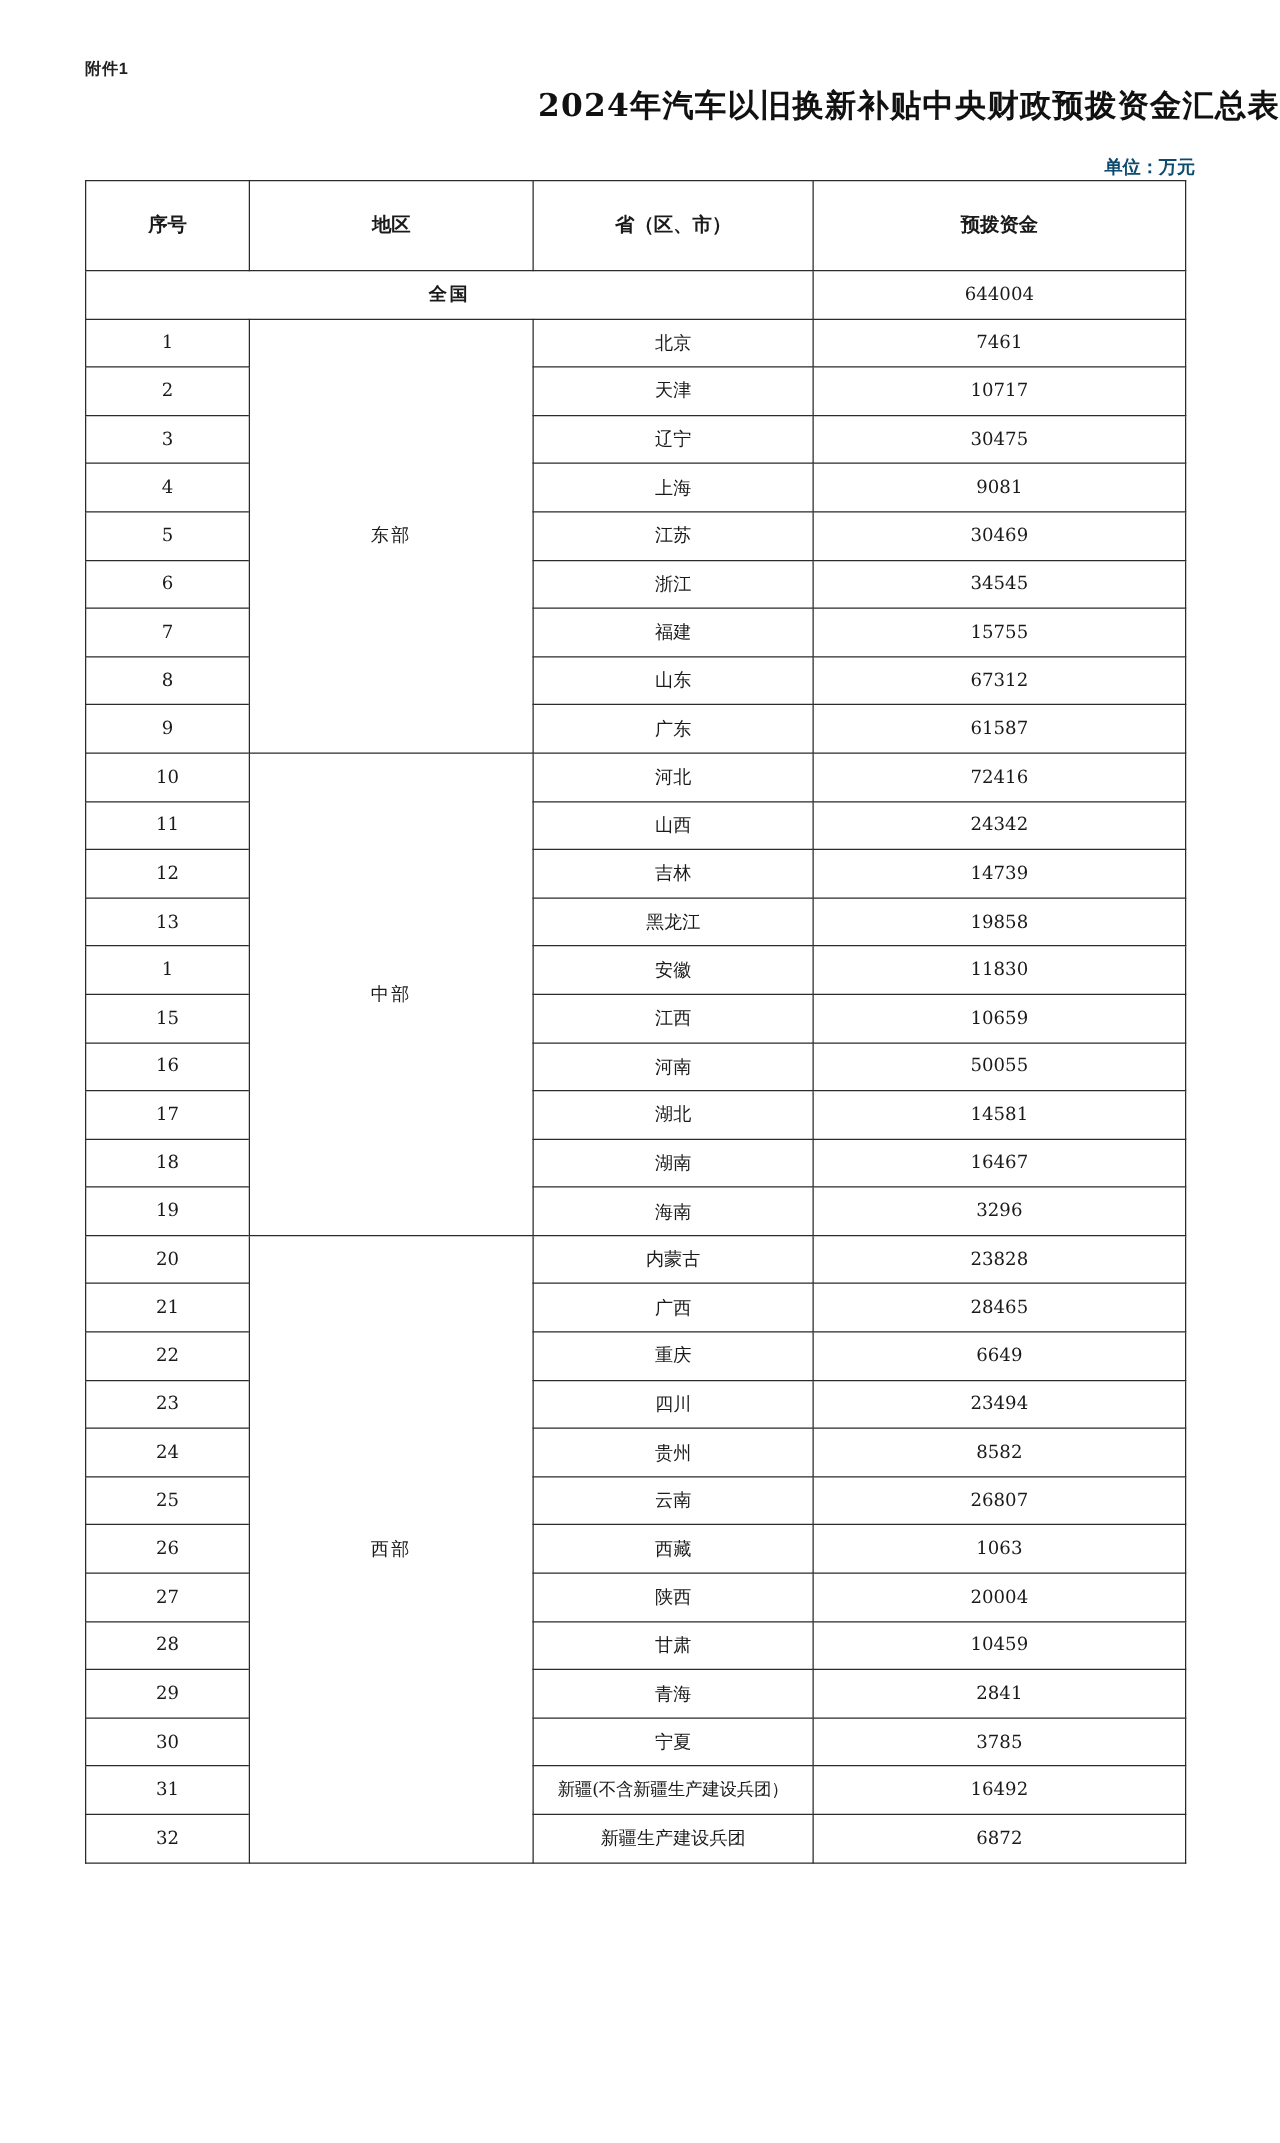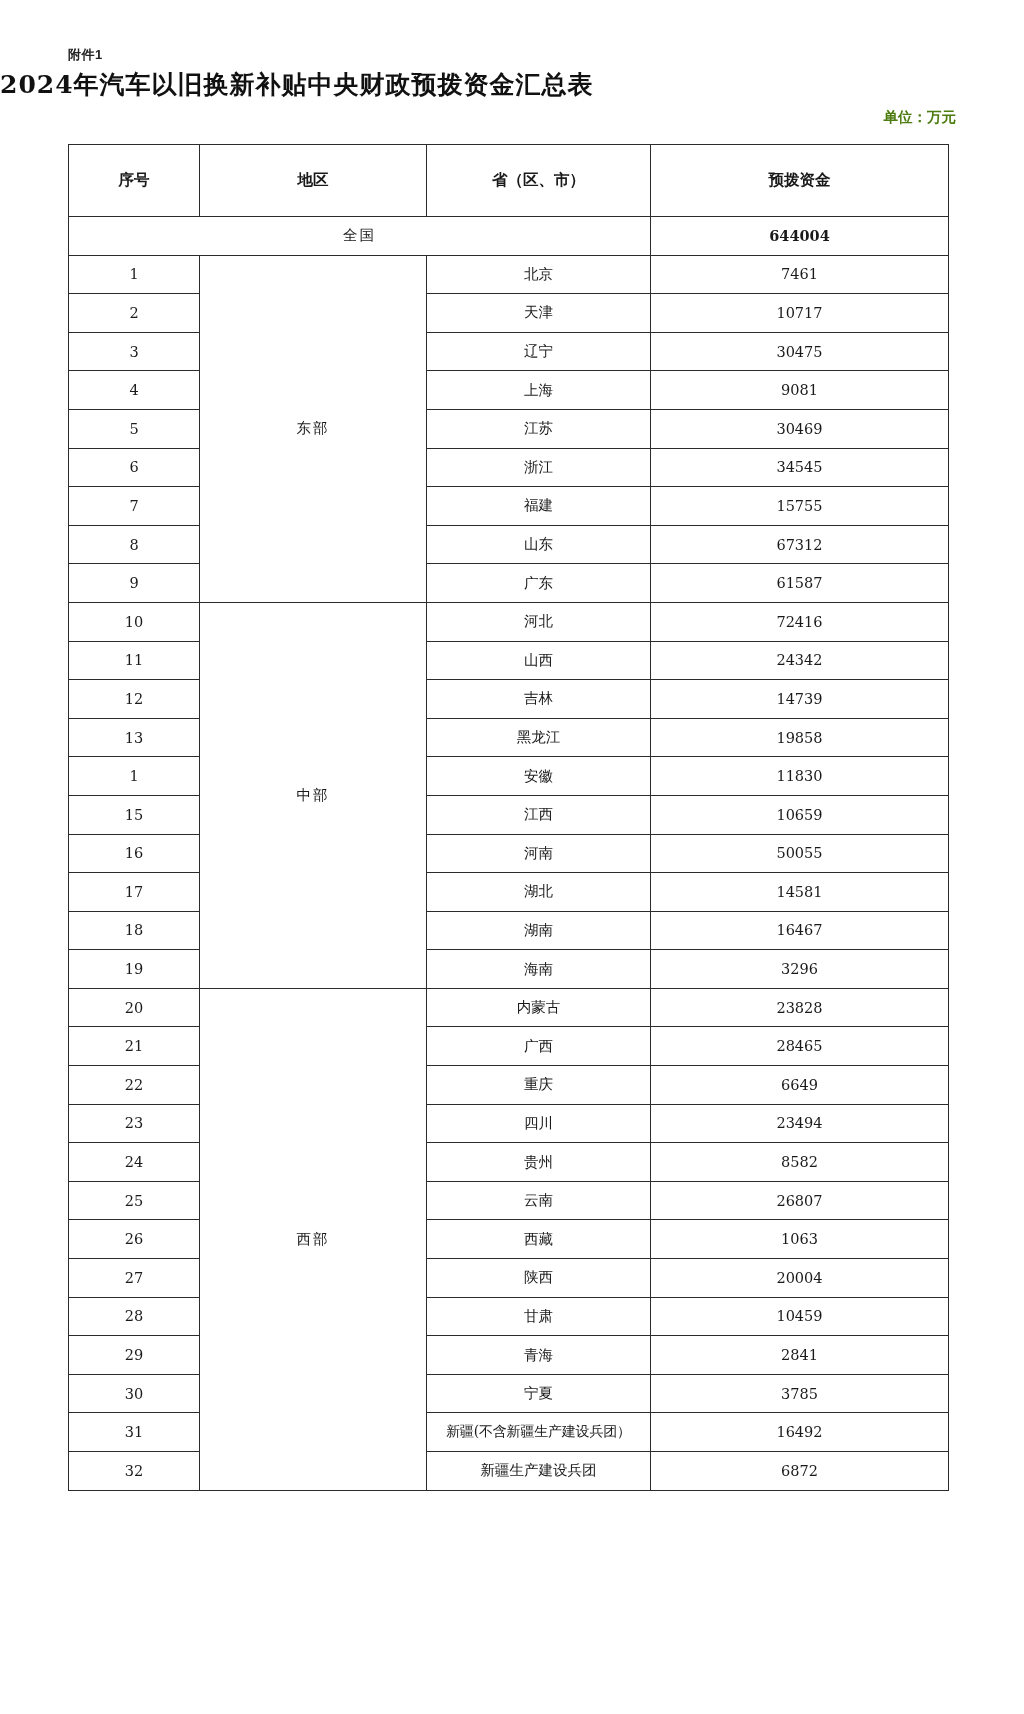--- a/index.html
+++ b/index.html
@@ -36,7 +36,7 @@
     left: 0;
     right: 0;
     top: 68px;
-    text-align: left;
+    text-align: right;
     font-size: 25px;
     font-weight: bold;
     letter-spacing: 1px;

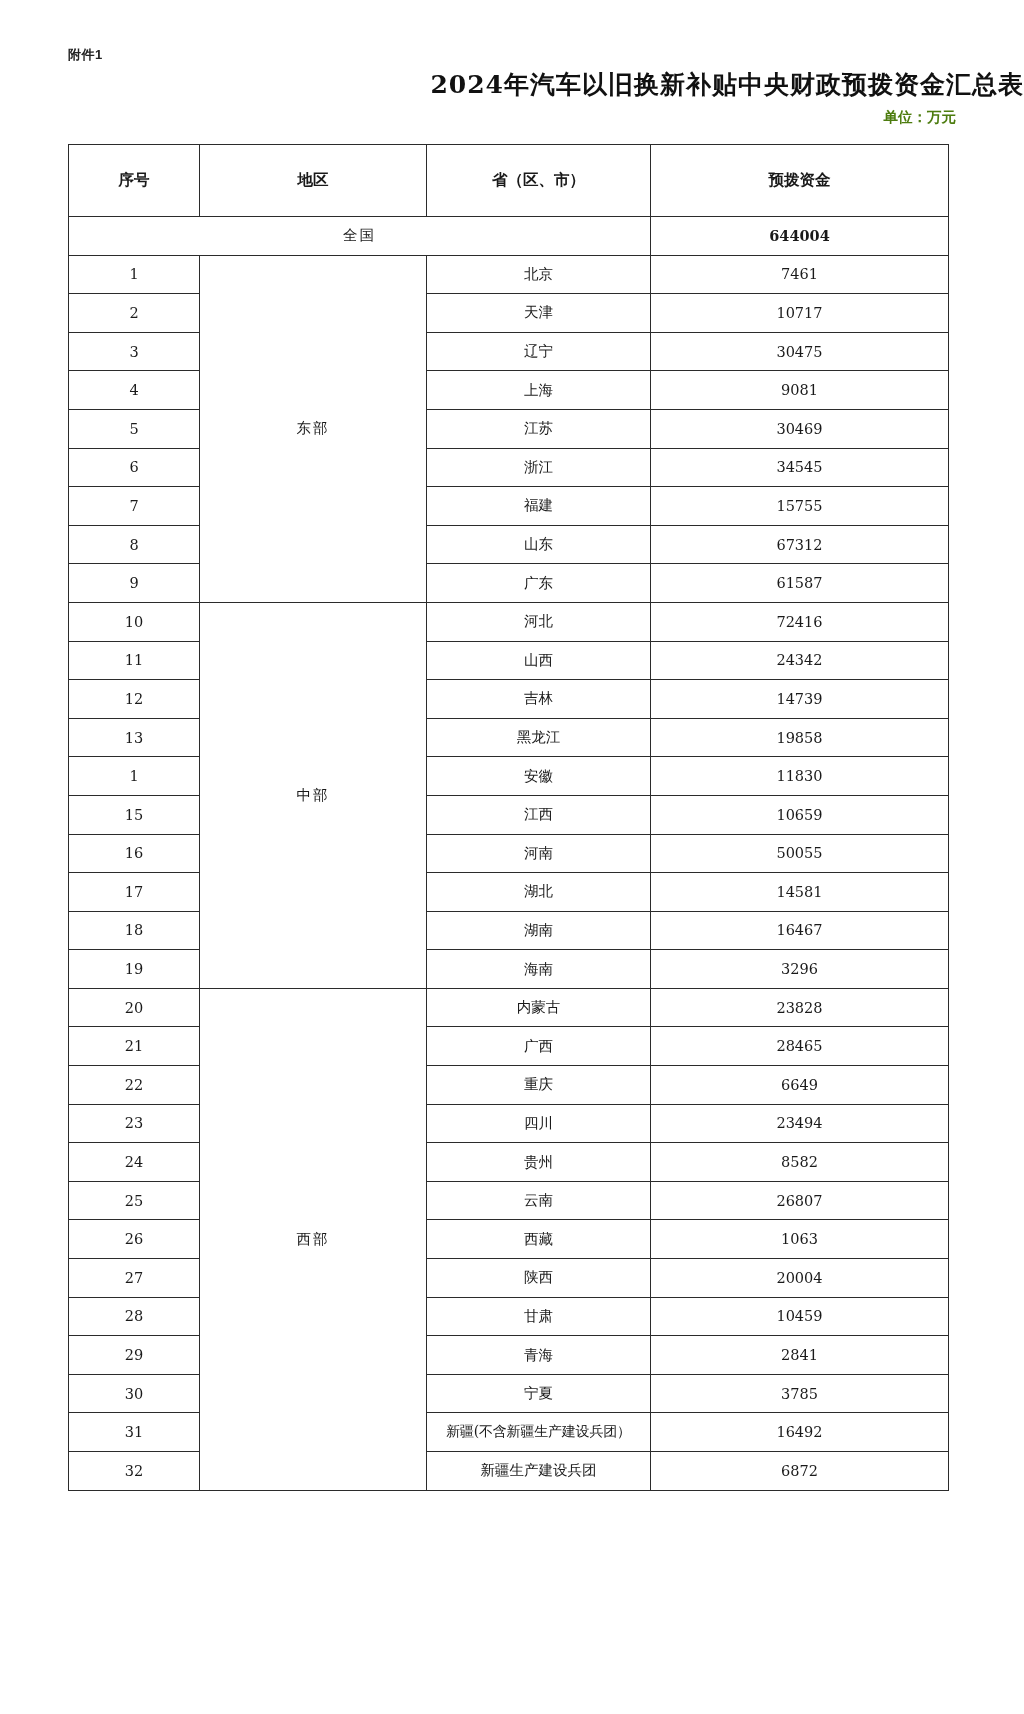--- a/index.html
+++ b/index.html
@@ -46,10 +46,10 @@
   .unit-note {
     position: absolute;
     right: 68px;
-    top: 108px;
+    top: 124px;
     font-size: 14.5px;
     font-weight: bold;
-    color: #4d7c0f;
+    color: #0c4a6e;
   }
   table.summary {
     position: absolute;

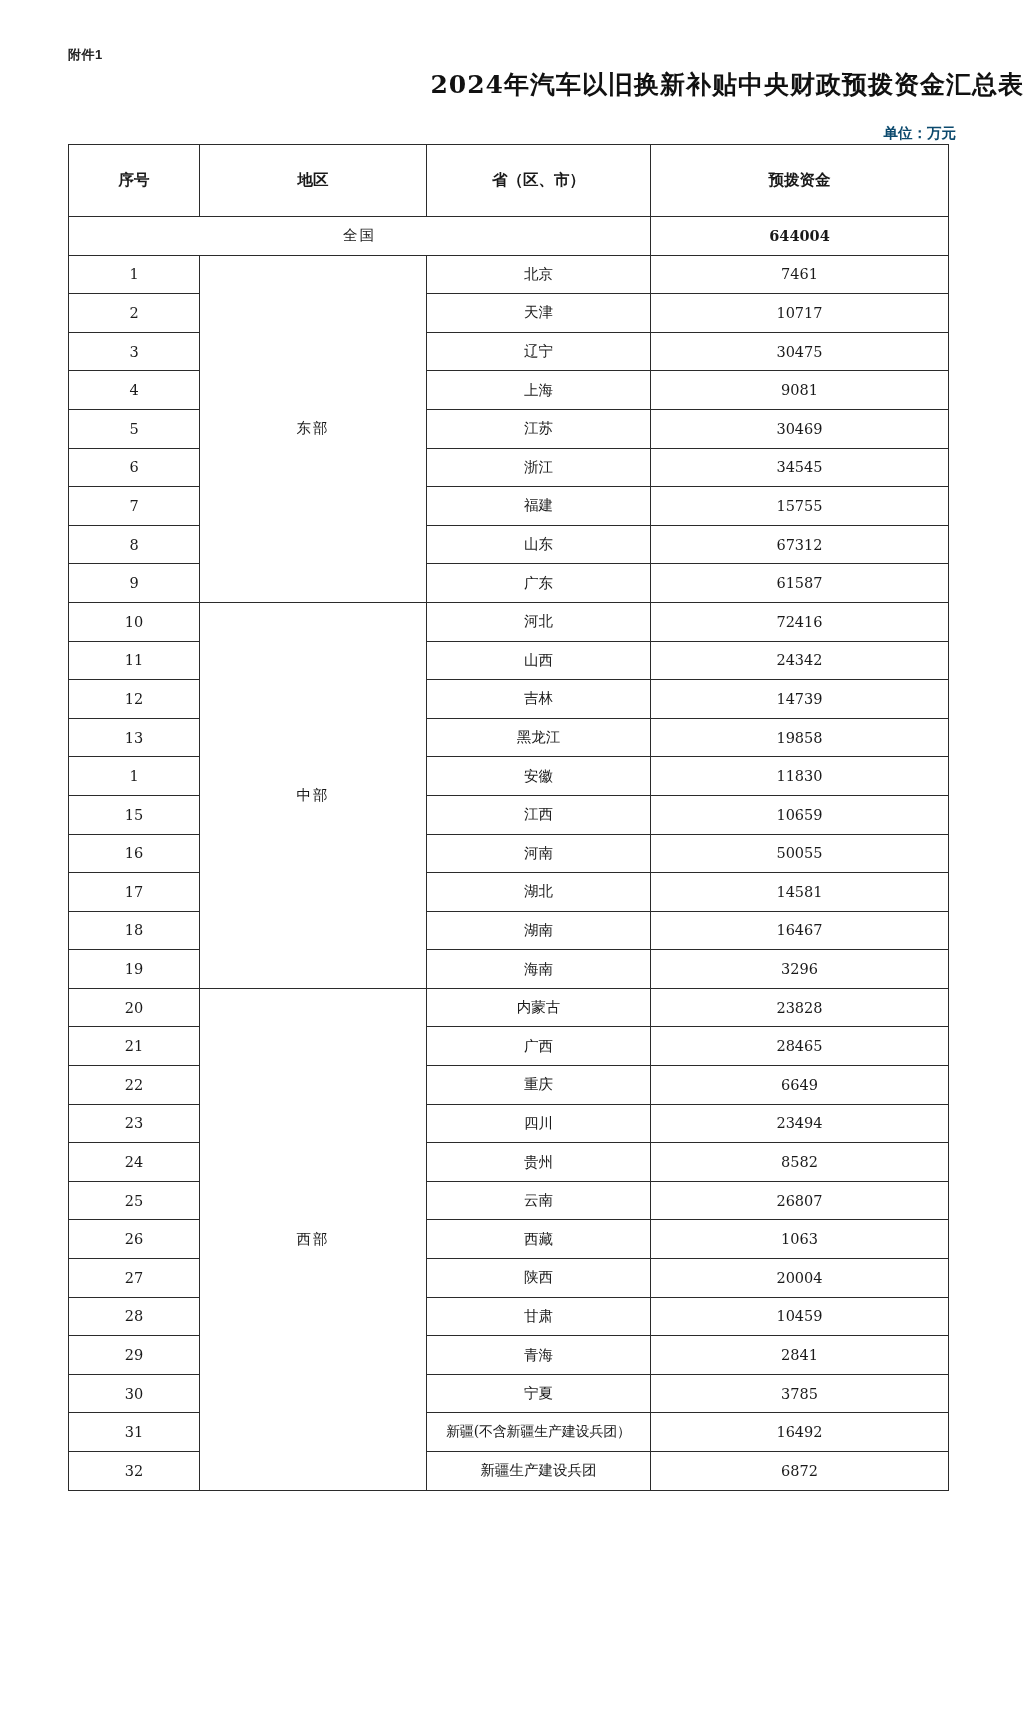--- a/index.html
+++ b/index.html
@@ -81,7 +81,7 @@
     font-size: 15.5px;
   }
   td.total-label {
-    font-weight: normal;
+    font-weight: bold;
     font-size: 17px;
     letter-spacing: 2px;
     height: 42px;

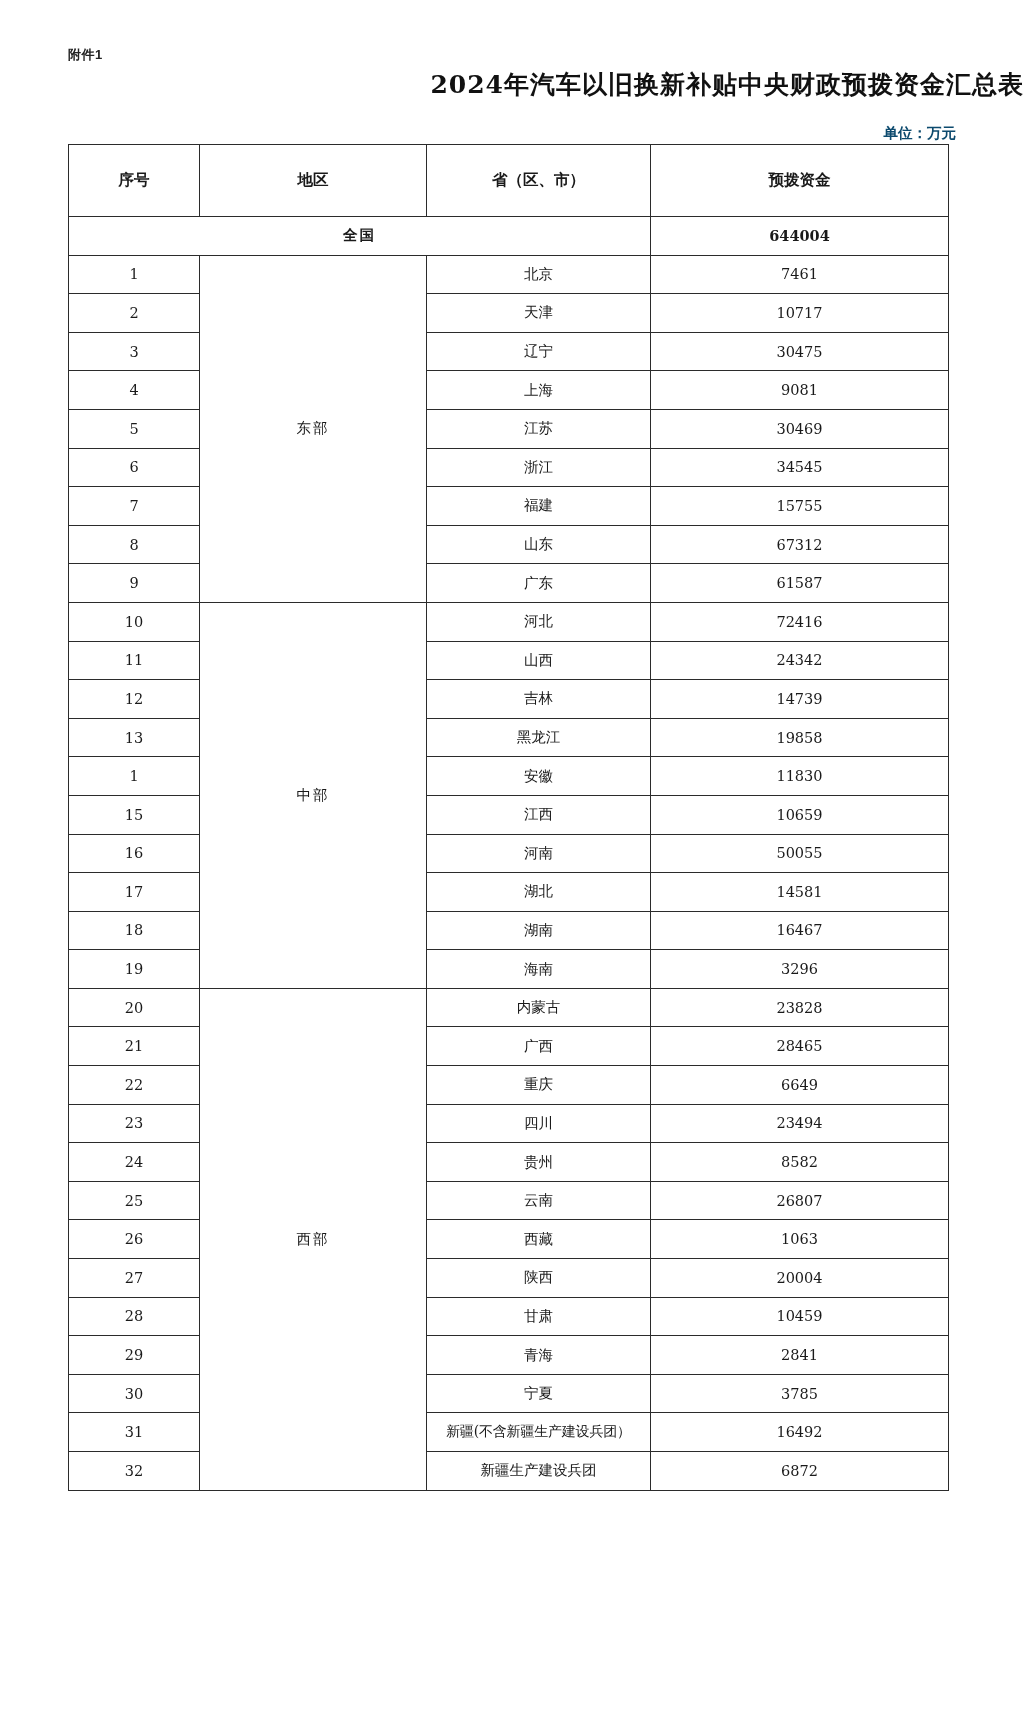--- a/index.html
+++ b/index.html
@@ -87,7 +87,7 @@
     height: 42px;
   }
   td.total-value {
-    font-weight: bold;
+    font-weight: normal;
     font-size: 15.5px;
     height: 42px;
   }

